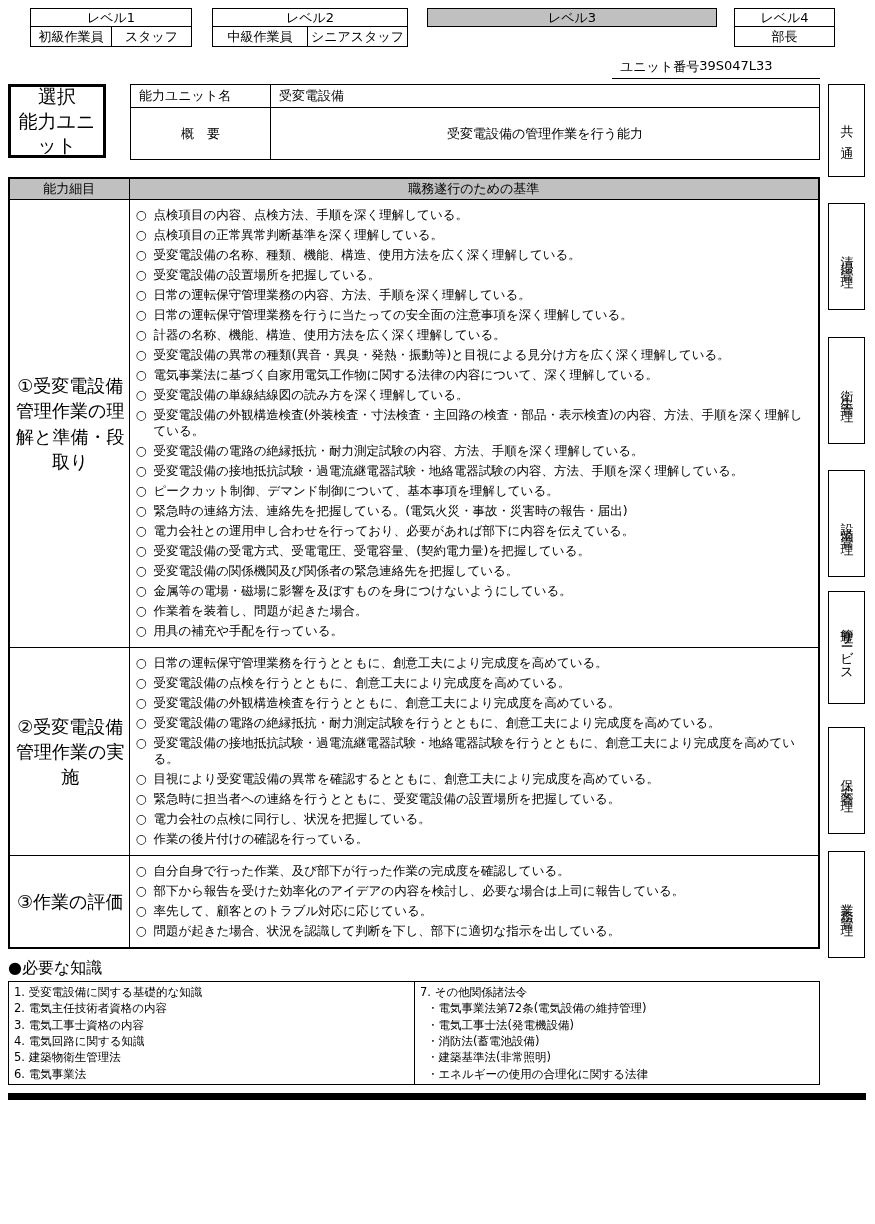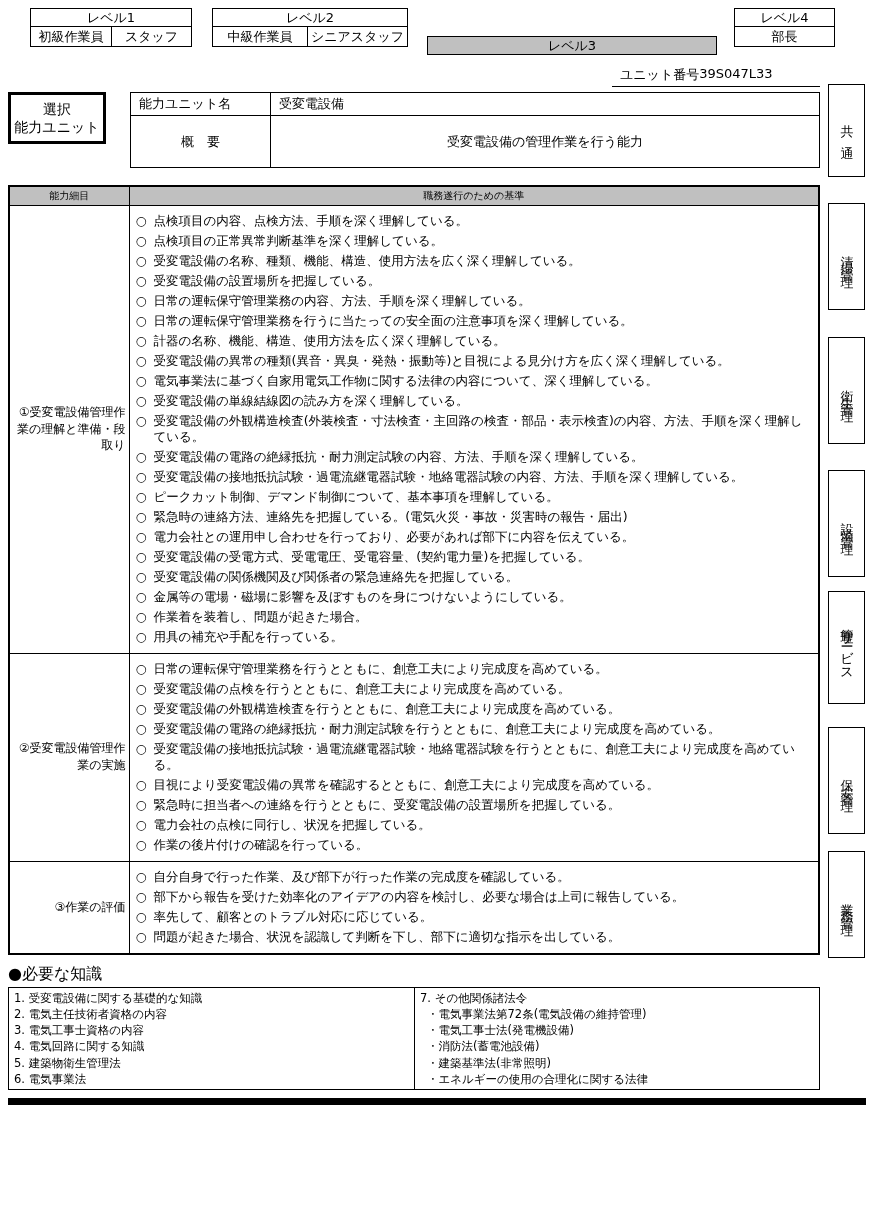--- a/index.html
+++ b/index.html
@@ -10,7 +10,7 @@
   .levels-row { display:flex; padding-top:8px; align-items:flex-start; }
   .lvl1 { margin-left:30px; width:162px; }
   .lvl2 { margin-left:20px; width:196px; }
-  .lvl3 { margin-left:19px; width:290px;margin-top:28px; }
+  .lvl3 { margin-left:19px; width:290px; }
   .lvl4 { margin-left:17px; width:101px; }
   .lvl-header { box-sizing:border-box; border:1px solid #000; height:19px; line-height:17px;
     text-align:center; font-size:13px; }

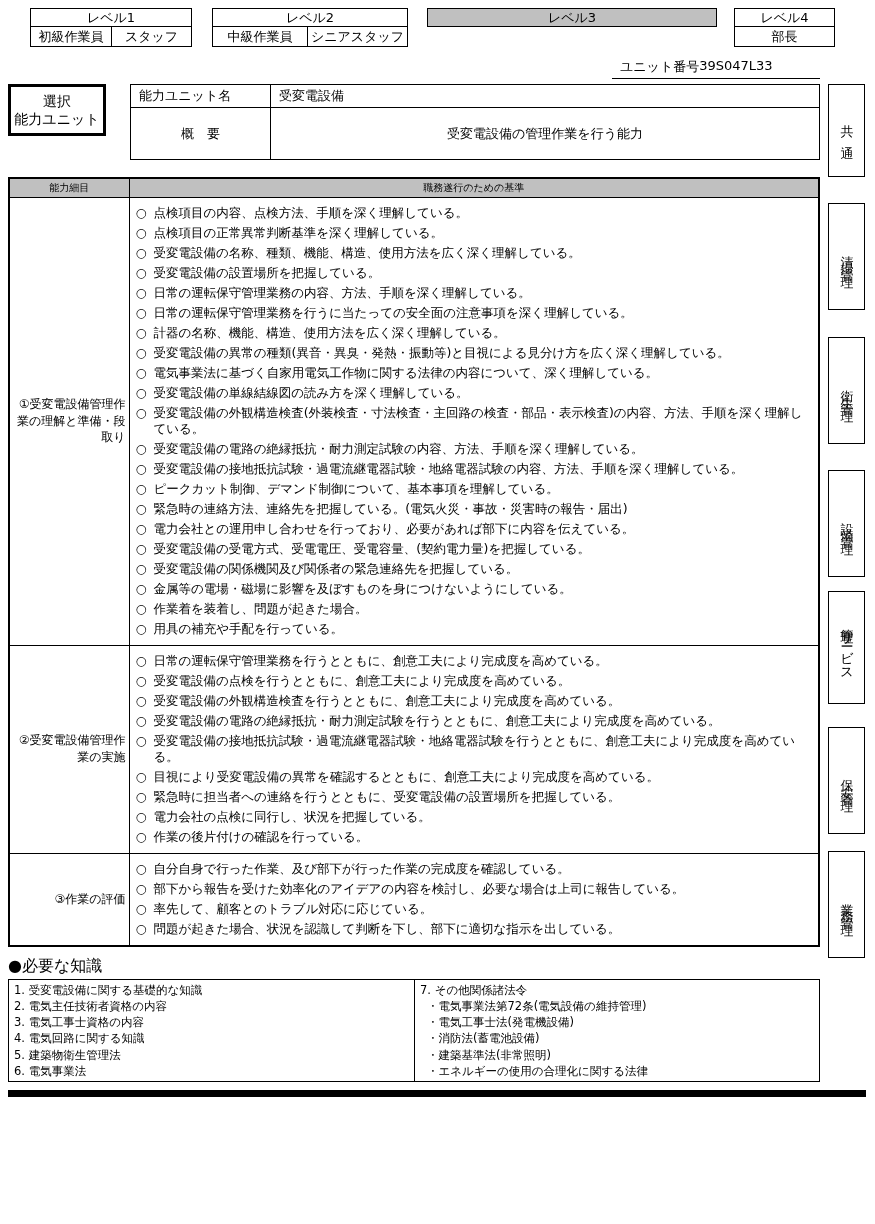--- a/index.html
+++ b/index.html
@@ -26,9 +26,9 @@
 
   
   .unit-row { display:flex; margin-top:5px; align-items:flex-start; }
-  .select-box { box-sizing:border-box; margin-left:8px; width:98px; height:52px; border:3px solid #000;
+  .select-box { box-sizing:border-box; margin-left:8px; width:98px; height:74px; border:3px solid #000;
     display:flex; flex-direction:column; justify-content:center; align-items:center;
-    font-size:14px; line-height:1.3; text-align:center; }
+    font-size:19px; line-height:1.3; text-align:center; }
   .unit-table { margin-left:24px; border-collapse:collapse; width:690px; table-layout:fixed; }
   .unit-table td { border:1px solid #000; font-size:13px; padding:2px 8px; box-sizing:border-box; }
   .ut-label-col { width:140px; }

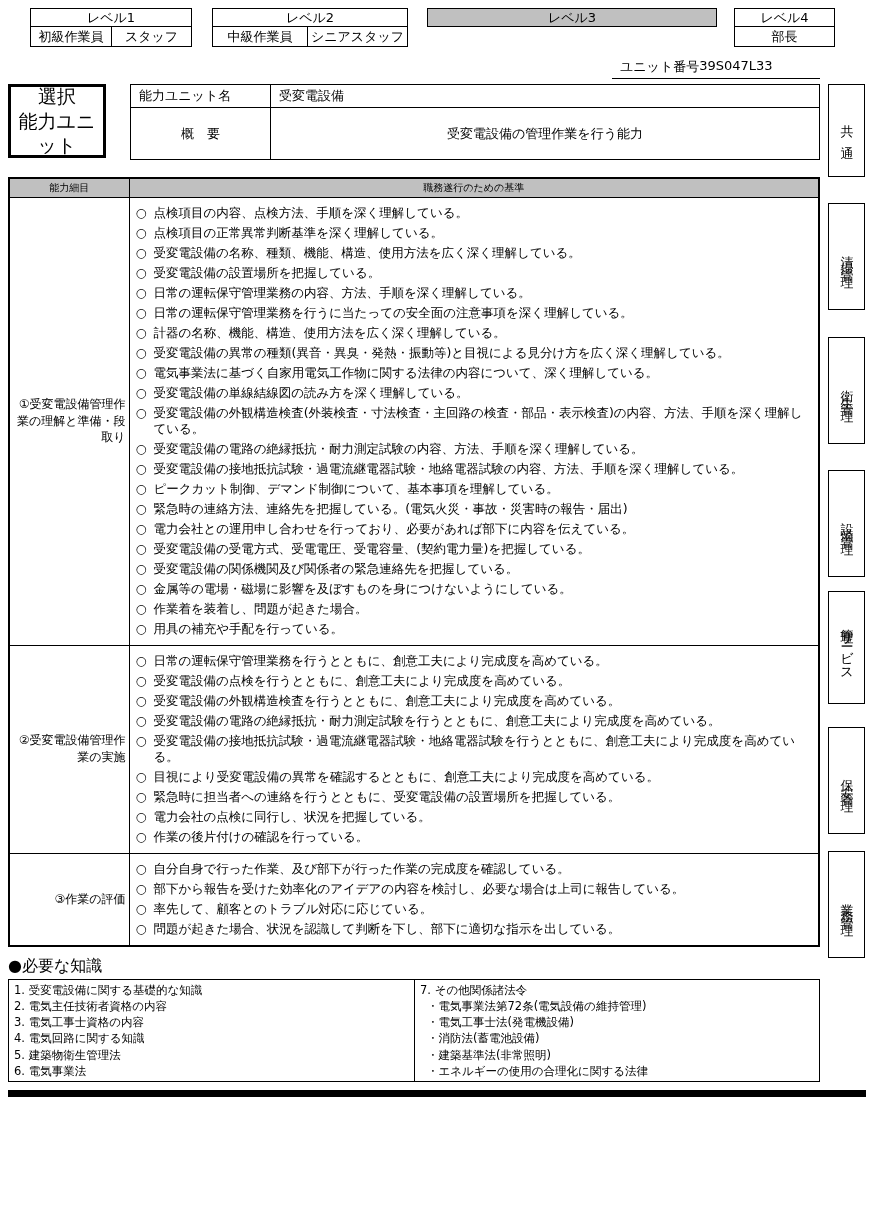--- a/index.html
+++ b/index.html
@@ -41,7 +41,7 @@
   .main-table { border-collapse:collapse; margin:17px 0 0 8px; width:812px; table-layout:fixed;
     border:2px solid #000; }
   .main-table th, .main-table td { border:1px solid #000; box-sizing:border-box; }
-  .main-table th { background:var(--hl,#c0c0c0); font-weight:normal; font-size:10px;
+  .main-table th { background:var(--hl,#c0c0c0); font-weight:normal; font-size:13px;
     height:19px; padding:1px; }
   .col-cat { width:120px; }
   .cat-cell { vertical-align:middle; font-size:12px; padding:4px 3px 4px 5px; line-height:1.4;

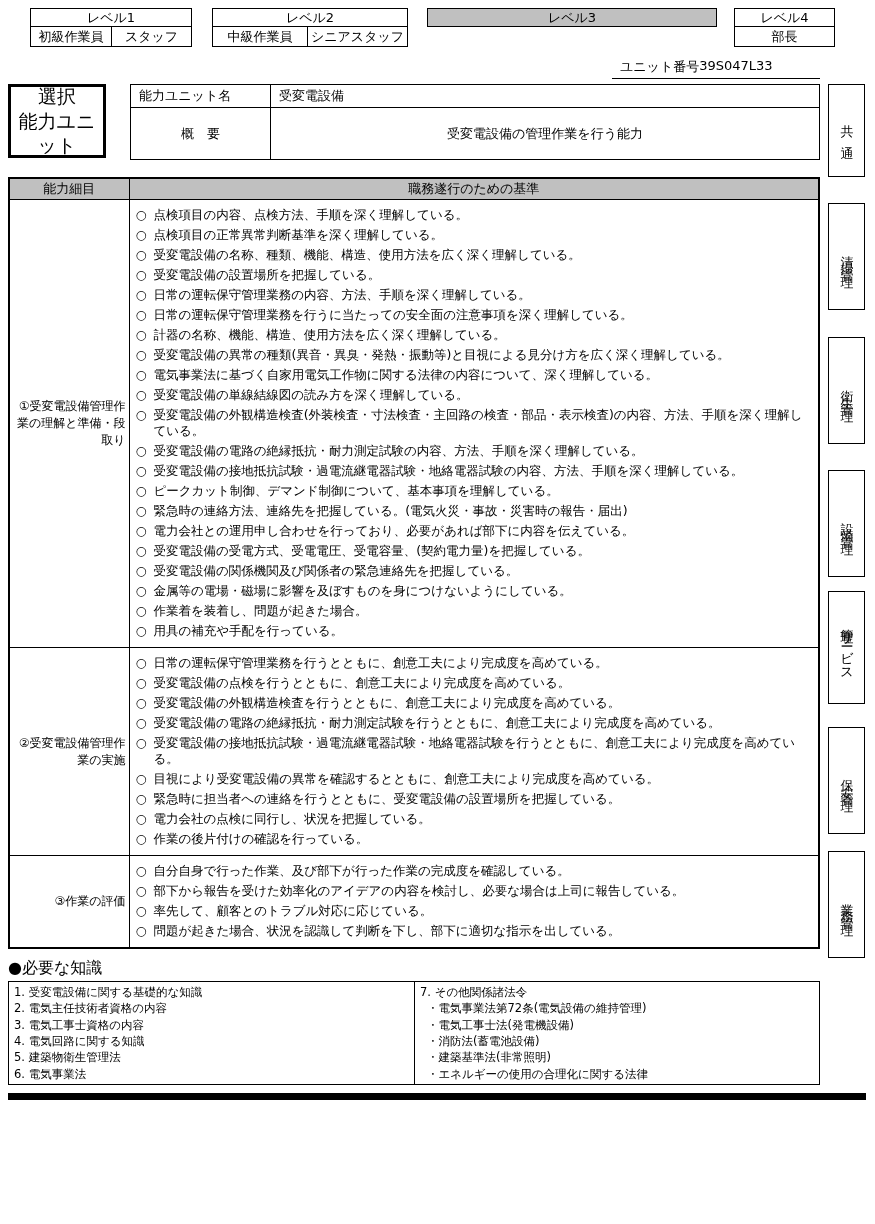--- a/index.html
+++ b/index.html
@@ -44,8 +44,8 @@
   .main-table th { background:var(--hl,#c0c0c0); font-weight:normal; font-size:13px;
     height:19px; padding:1px; }
   .col-cat { width:120px; }
-  .cat-cell { vertical-align:middle; font-size:12px; padding:4px 3px 4px 5px; line-height:1.4;
-    text-align:right; }
+  .cat-cell { vertical-align:middle; font-size:18px; padding:4px 3px 4px 5px; line-height:1.4;
+    text-align:center; }
   .std-cell { padding:3px 4px 4px 6px; vertical-align:top; }
   .std-item { display:flex; gap:7px; margin:4px 0; font-size:12.5px; line-height:1.28; }
   .marker { flex:0 0 auto; }

